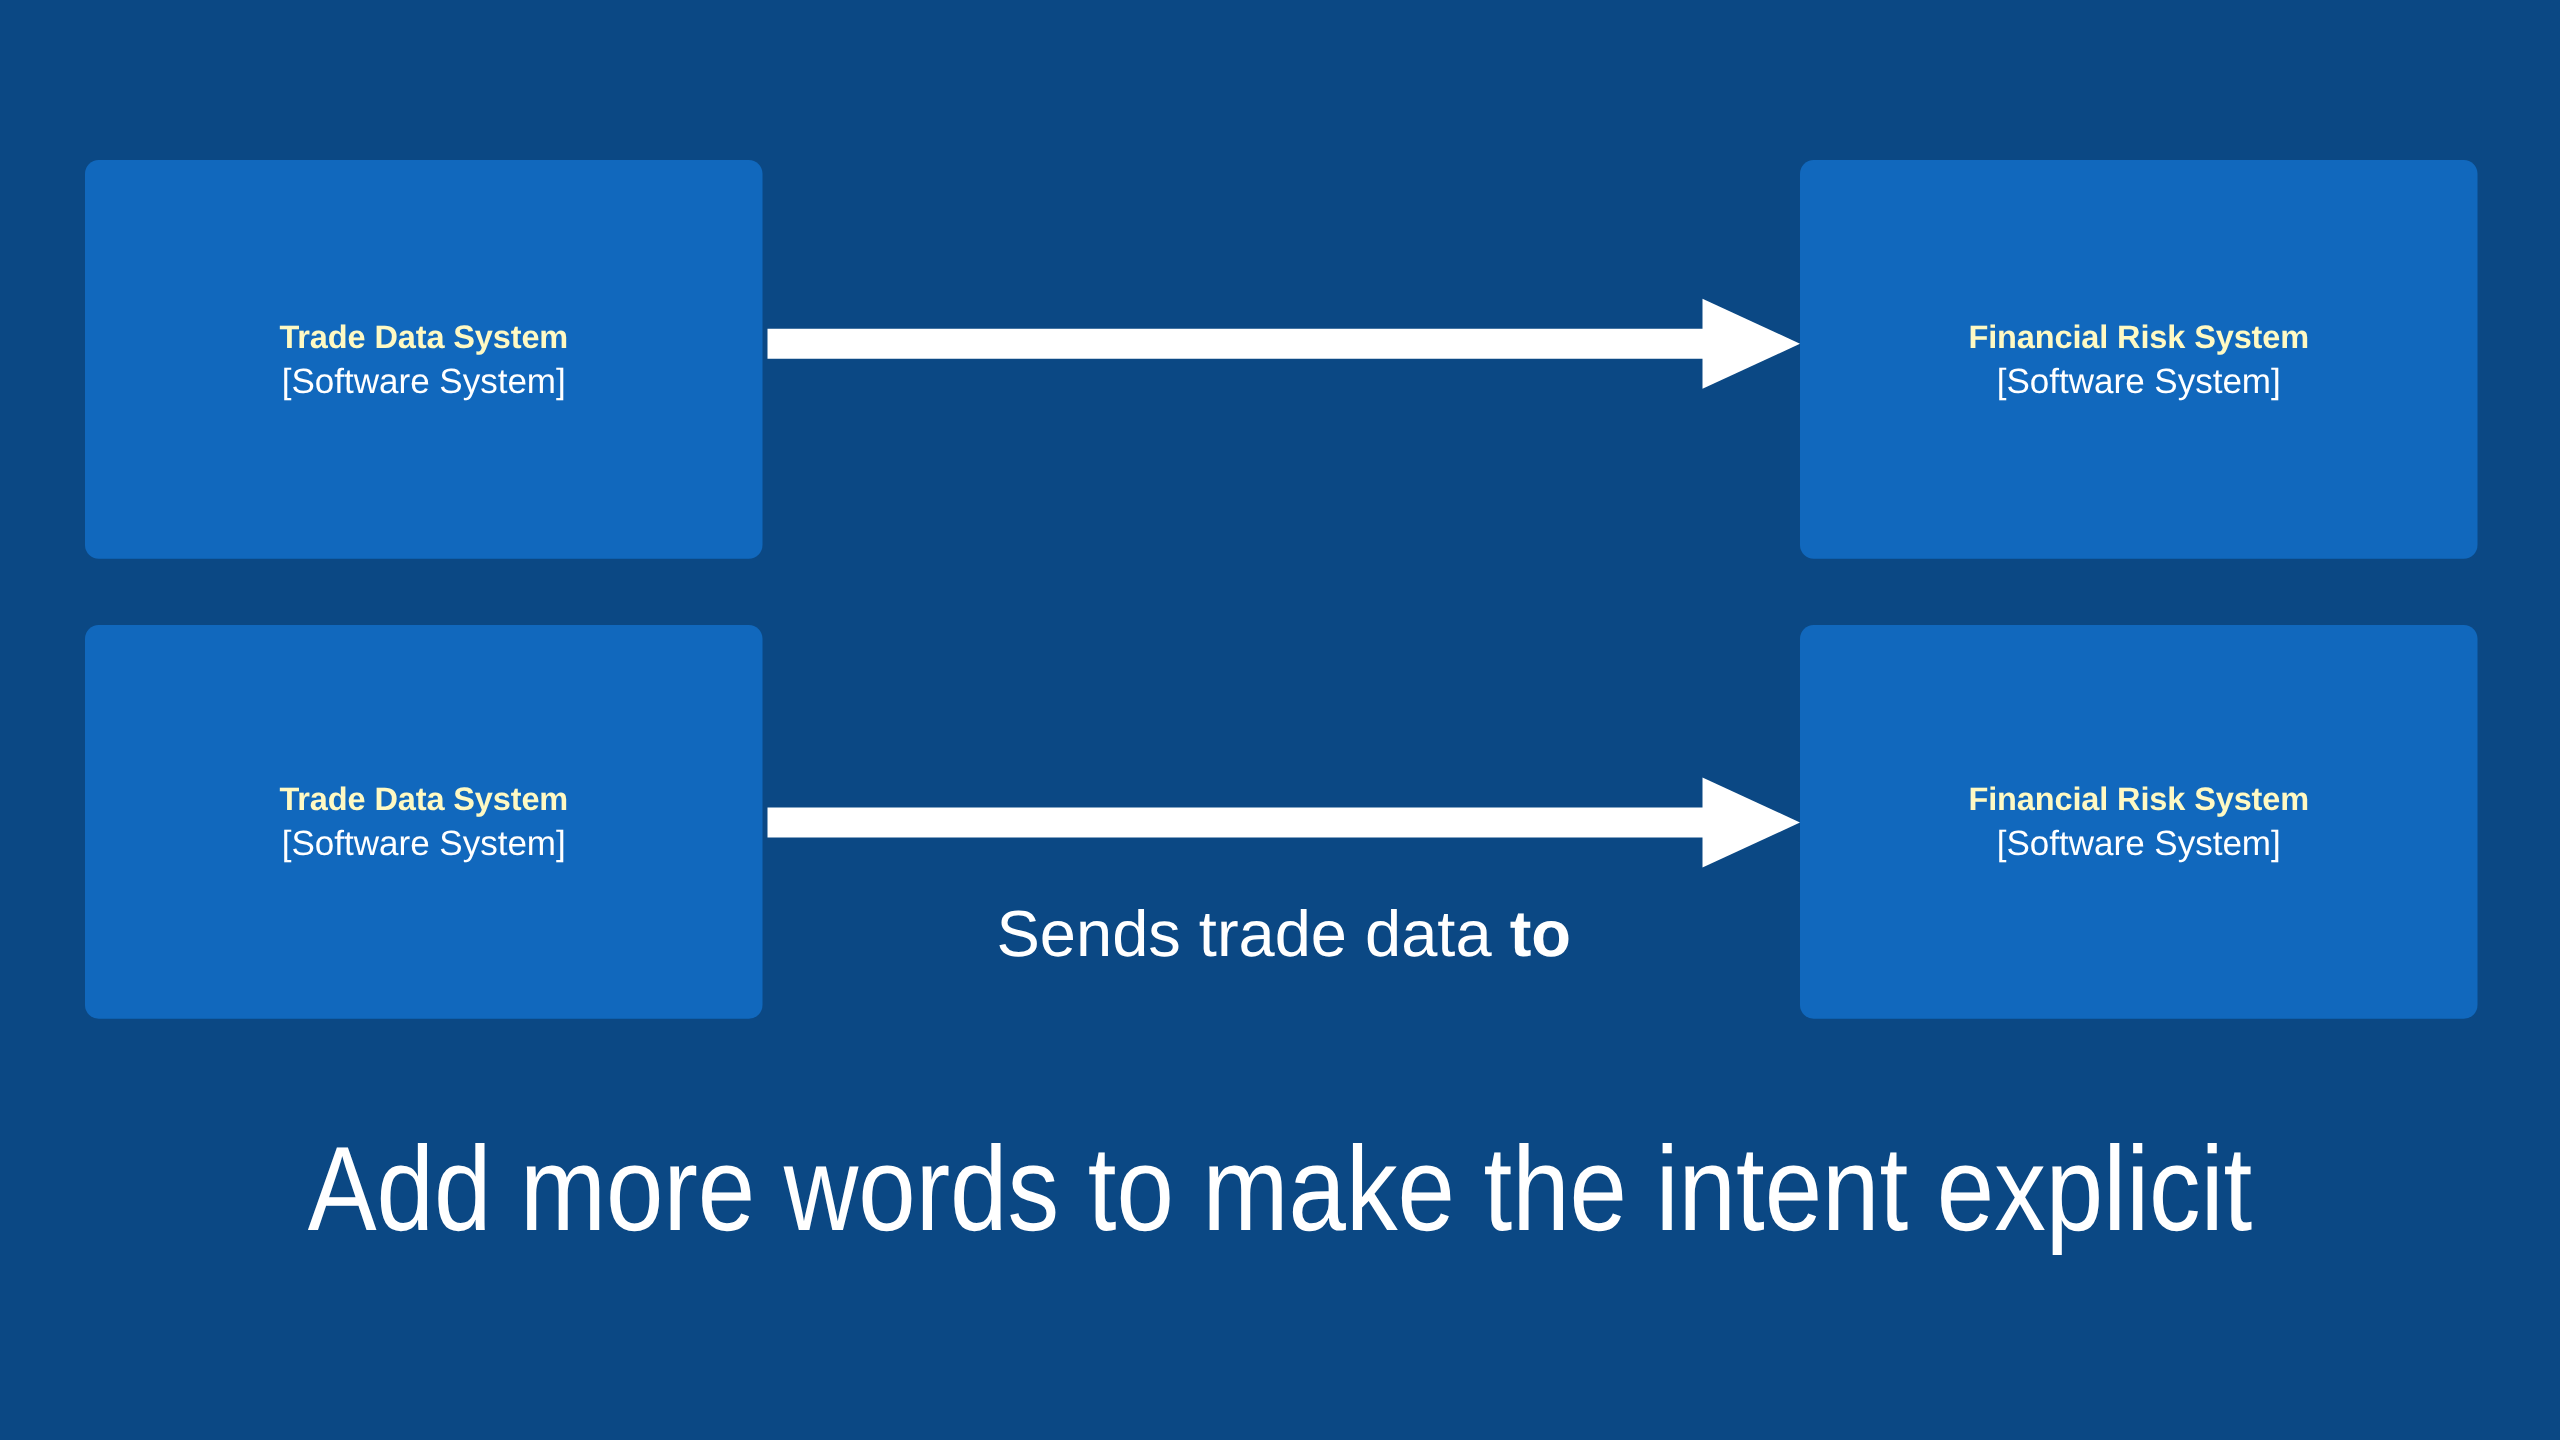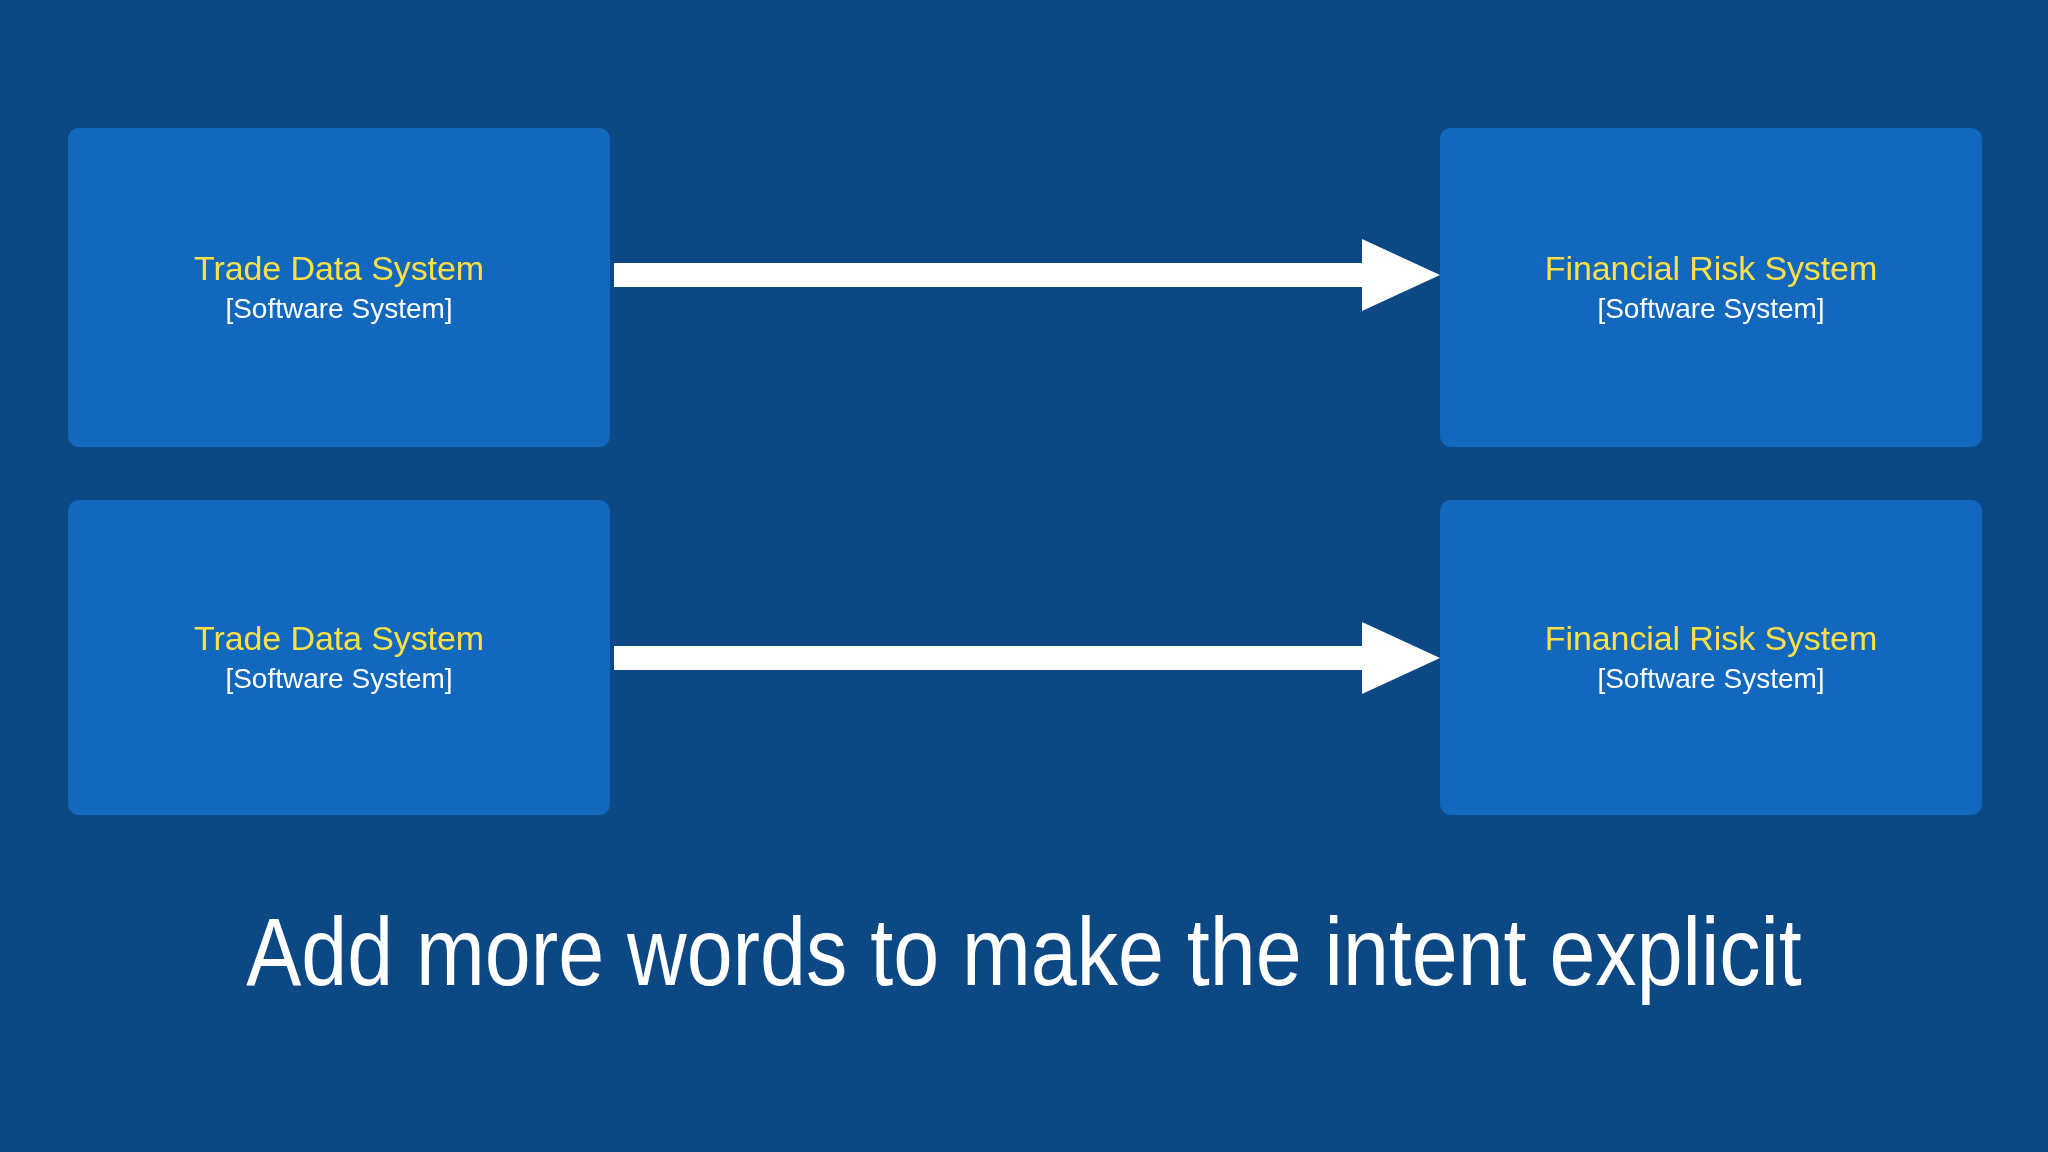--- a/index.html
+++ b/index.html
@@ -30,9 +30,9 @@
     text-align: center;
   }
   .sys-box .sys-name {
-    color: #fde047;
-    font-weight: normal;
-    font-size: 34px;
+    color: #fef9c3;
+    font-weight: bold;
+    font-size: 26px;
     line-height: 1.08;
     letter-spacing: -0.1px;
     white-space: nowrap;

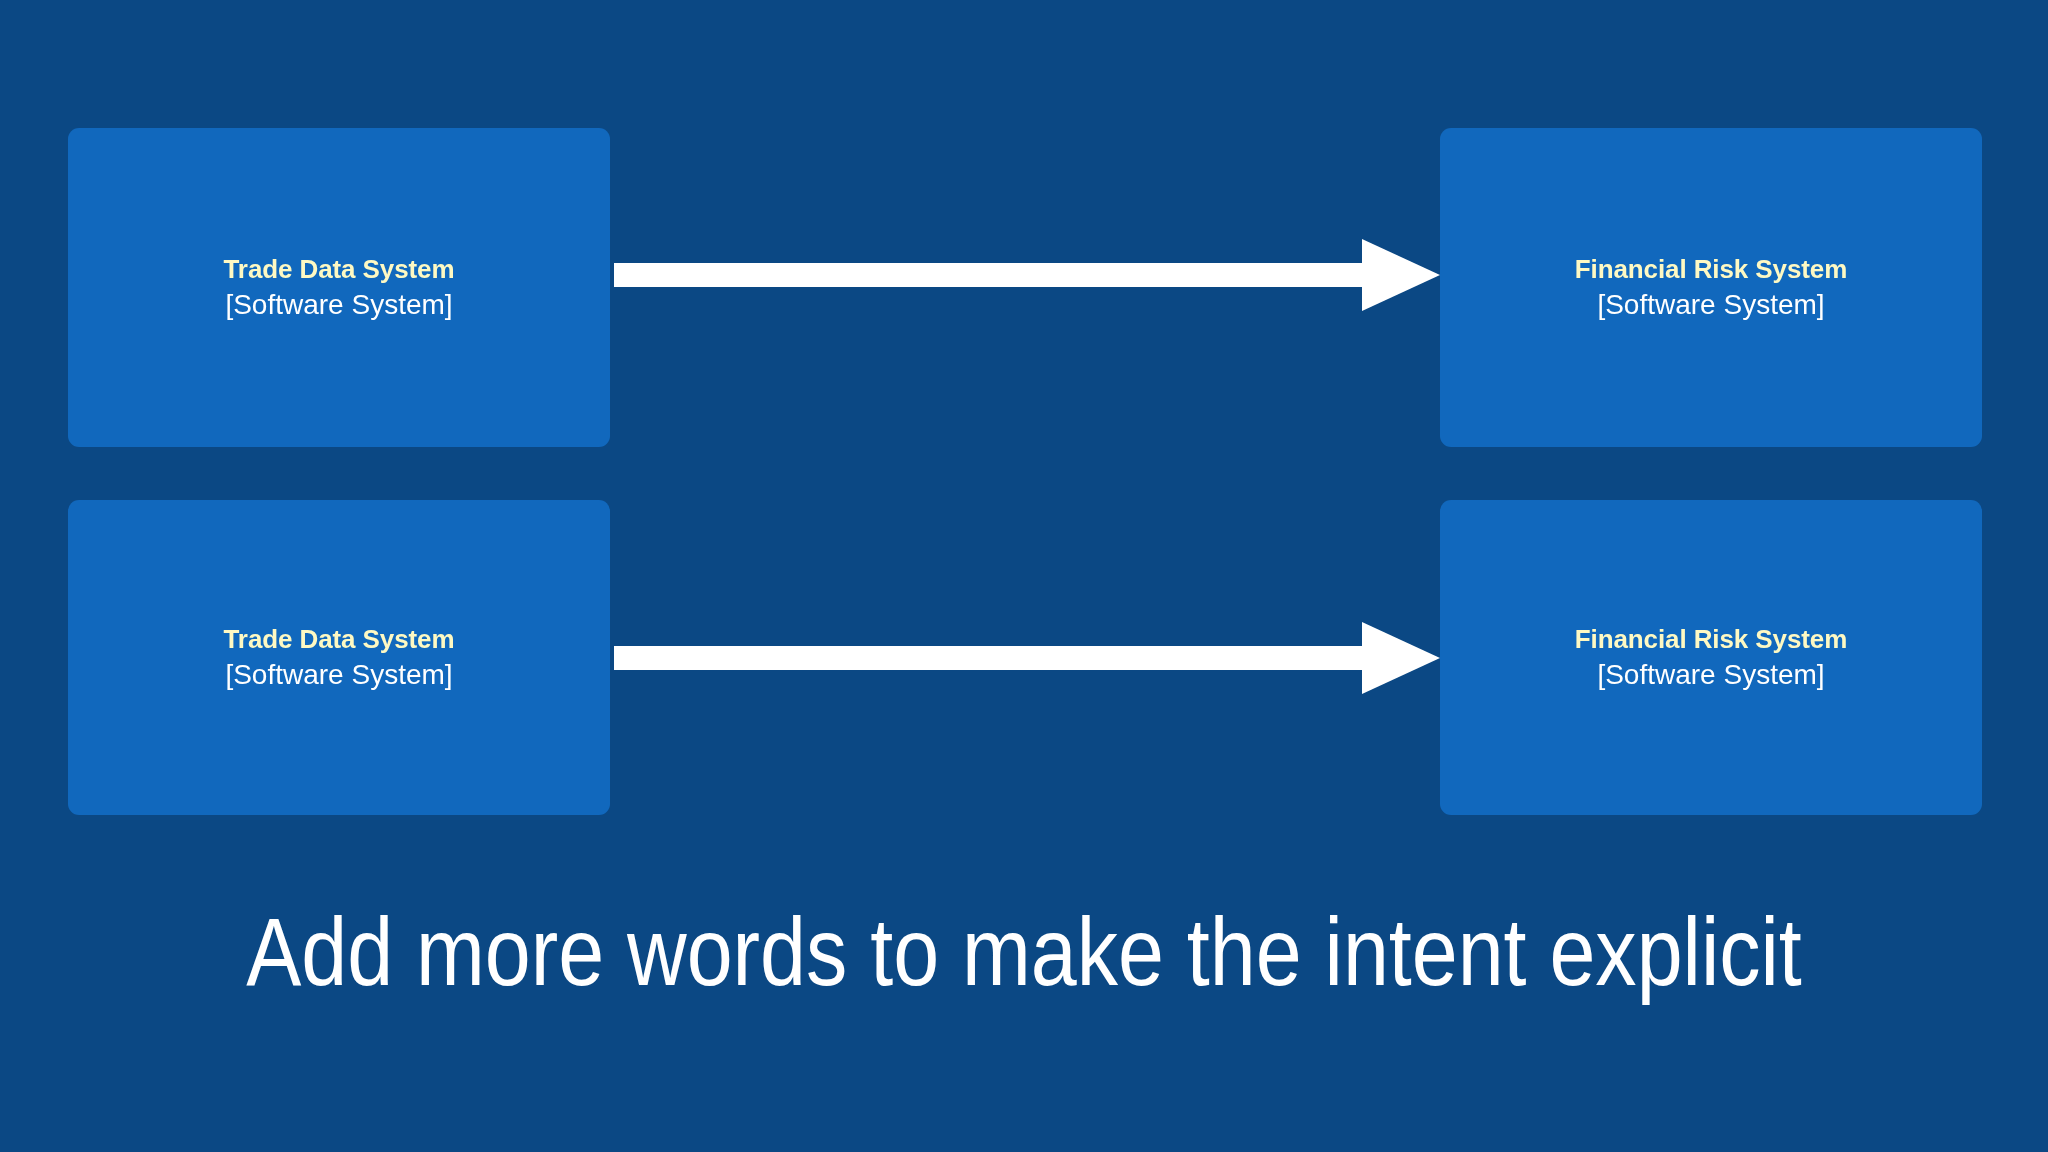--- a/index.html
+++ b/index.html
@@ -144,6 +144,9 @@
     <div class="head"></div>
   </div>
 
+  <div class="rel-label" id="label-2">
+    <span>Sends trade data </span><b>to</b>
+  </div>
 
   <div class="sys-box" id="box-frs-2">
     <div class="sys-name">Financial Risk System</div>

